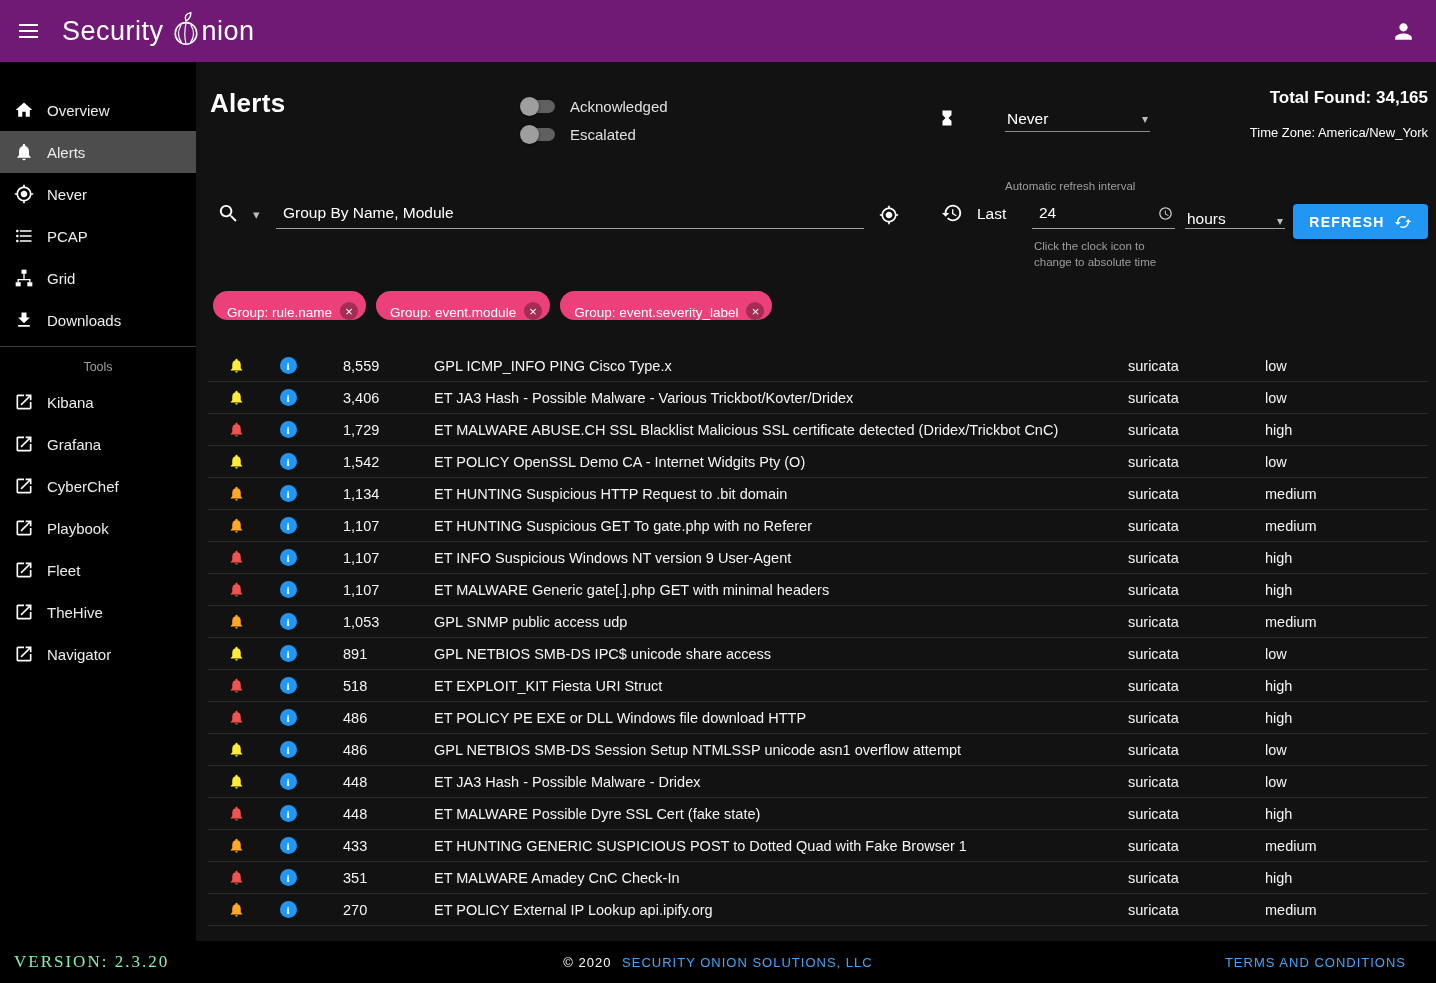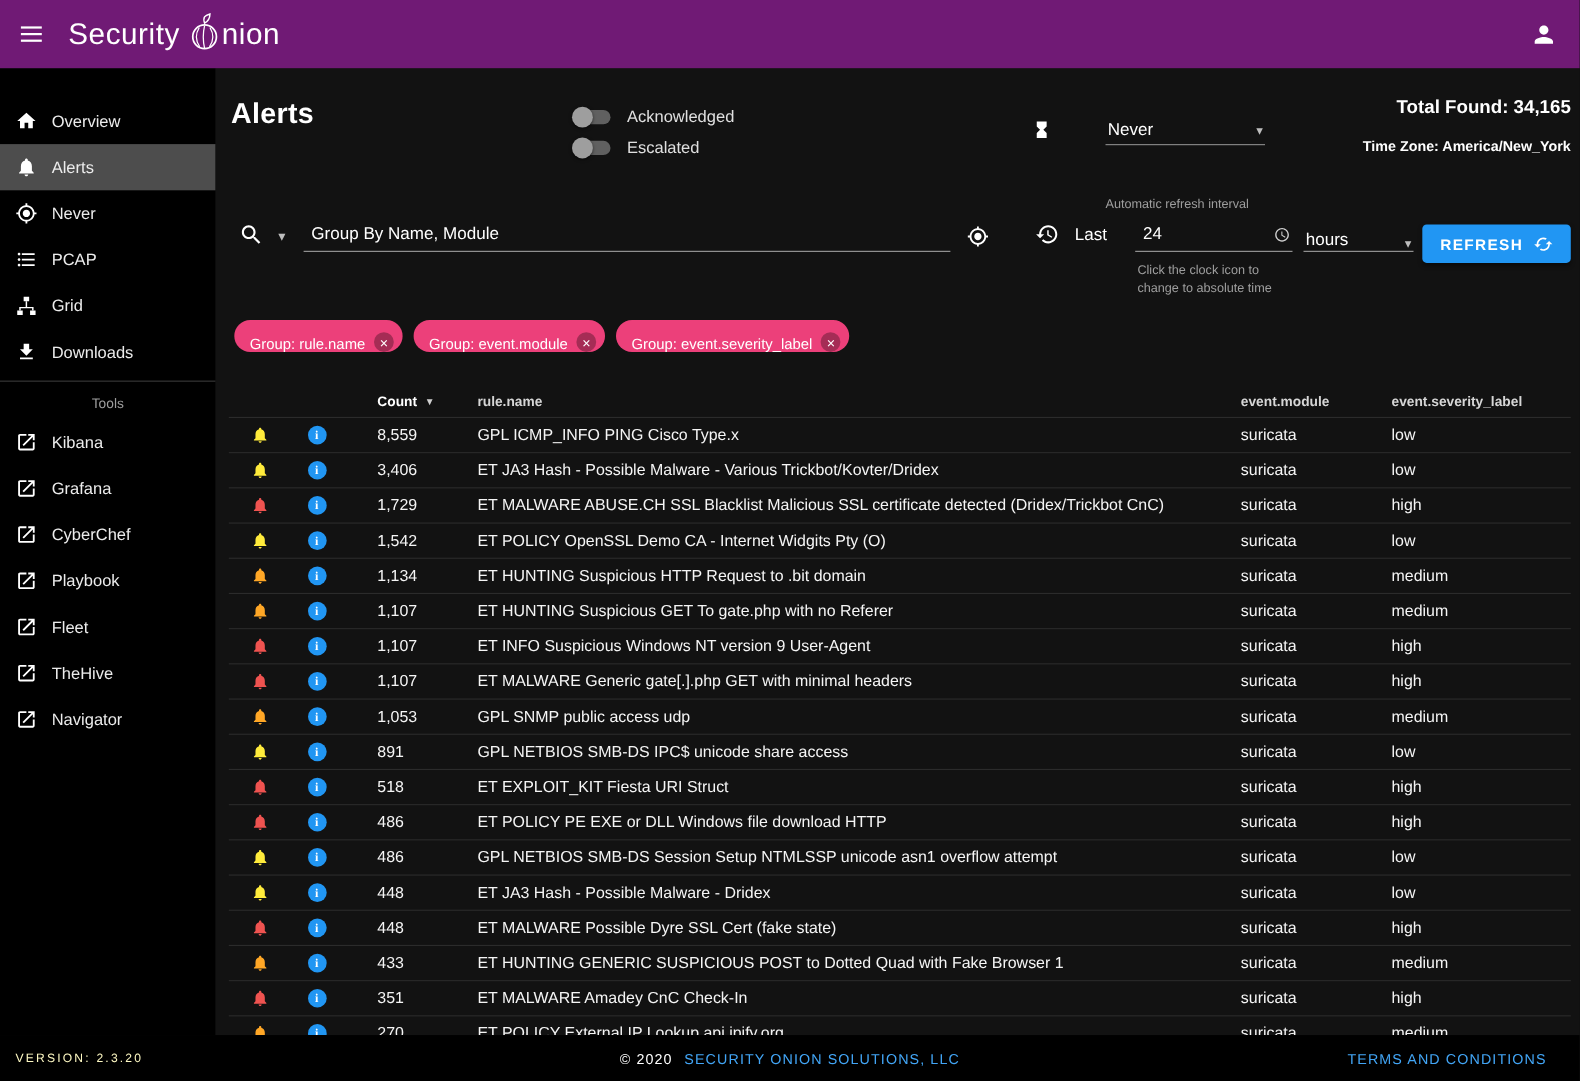--- a/index.html
+++ b/index.html
@@ -47,7 +47,7 @@
 
   .totals { position:absolute; right:8px; top:26px; text-align:right; }
   .total-found { font-size:17px; font-weight:700; }
-  .timezone { font-size:13px; font-weight:700; margin-top:17px; }
+  .timezone { font-size:13px; font-weight:400; margin-top:17px; }
 
   
   .search-icon { position:absolute; left:21px; top:140px; width:23px; height:23px; fill:#fff; }

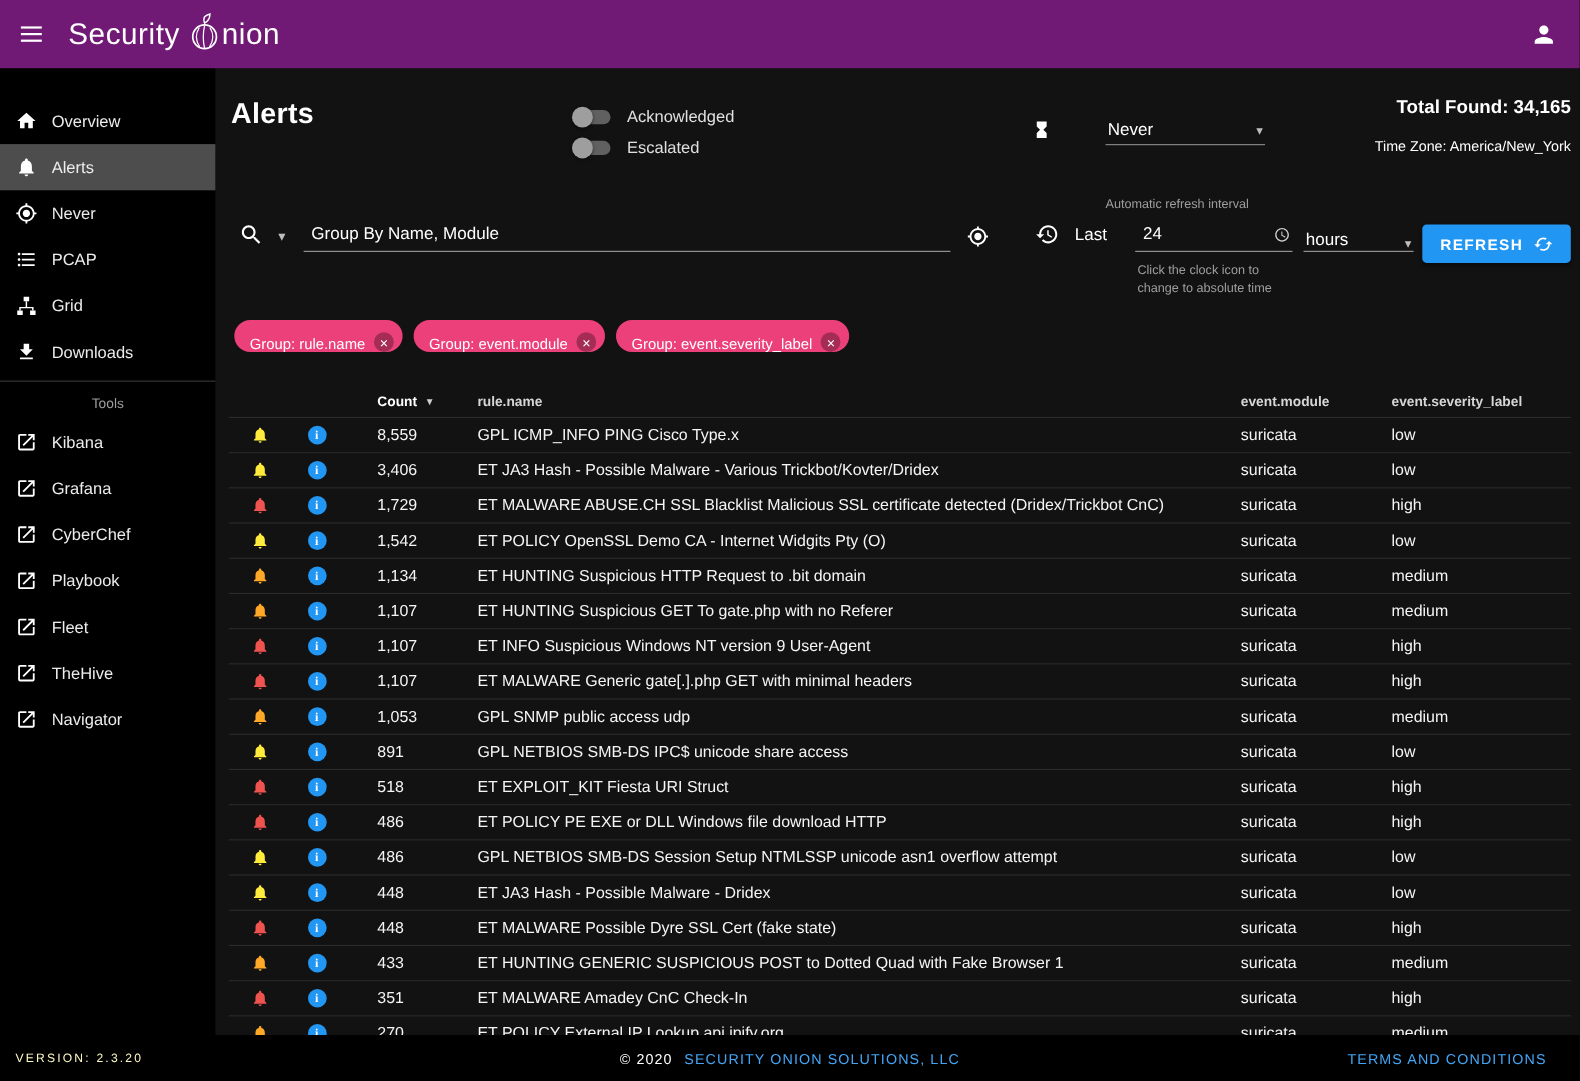--- a/index.html
+++ b/index.html
@@ -297,17 +297,6 @@
     </div>
 
   <div class="table">
-    <div class="t-head">
-      <span class="hcell"></span>
-      <span class="hcell"></span>
-      <span class="hcell count">
-        <span>Count</span>
-        <span class="sort">▼</span>
-      </span>
-      <span class="hcell rule">rule.name</span>
-      <span class="hcell">event.module</span>
-      <span class="hcell">event.severity_label</span>
-    </div>
     <div class="t-body">
 
     <div class="t-row">

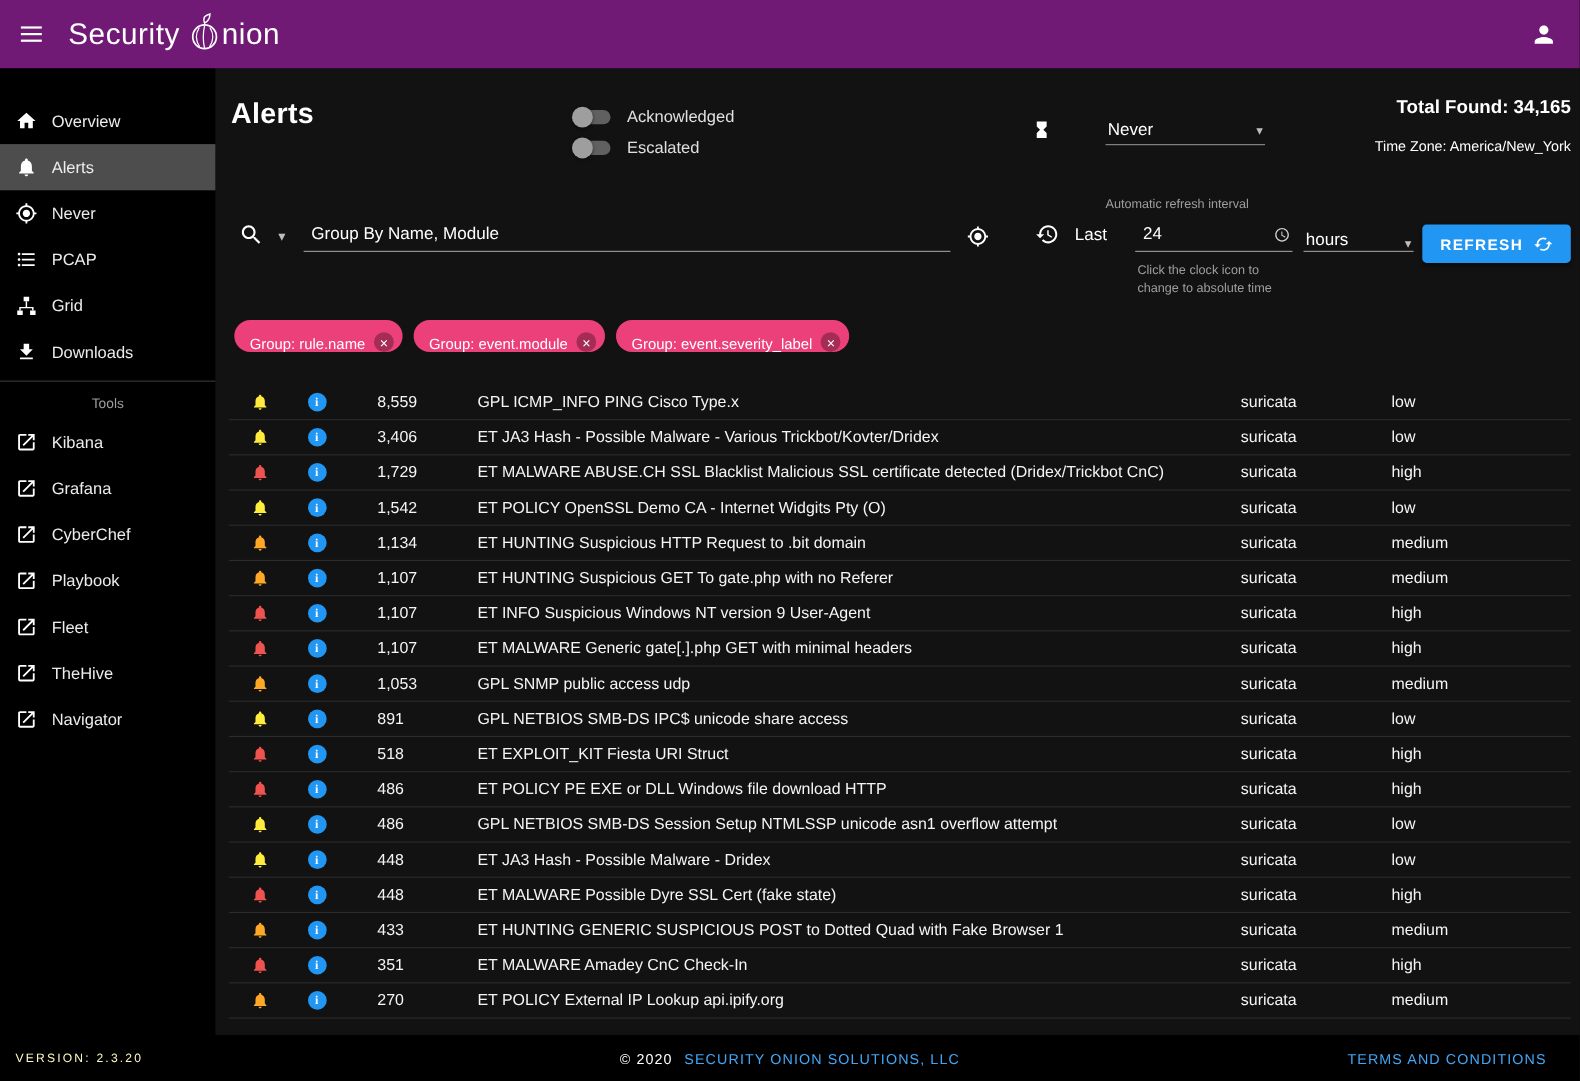--- a/index.html
+++ b/index.html
@@ -100,7 +100,7 @@
   
   .footer { position:absolute; bottom:0; left:0; width:1436px; height:42px; background:#000;
     display:flex; align-items:center; z-index:10; }
-  .version { padding-left:14px; font-size:11px; letter-spacing:2px; color:#fef9c3; }
+  .version { padding-left:14px; font-size:17px; letter-spacing:2px; color:#86efac;font-family:Liberation Serif, serif; }
   .copyright { position:absolute; left:50%; transform:translateX(-50%); font-size:13px; letter-spacing:1px; }
   .copyright .link { margin-left:6px; }
   .link { color:#42a5f5; text-decoration:none; cursor:pointer; }

